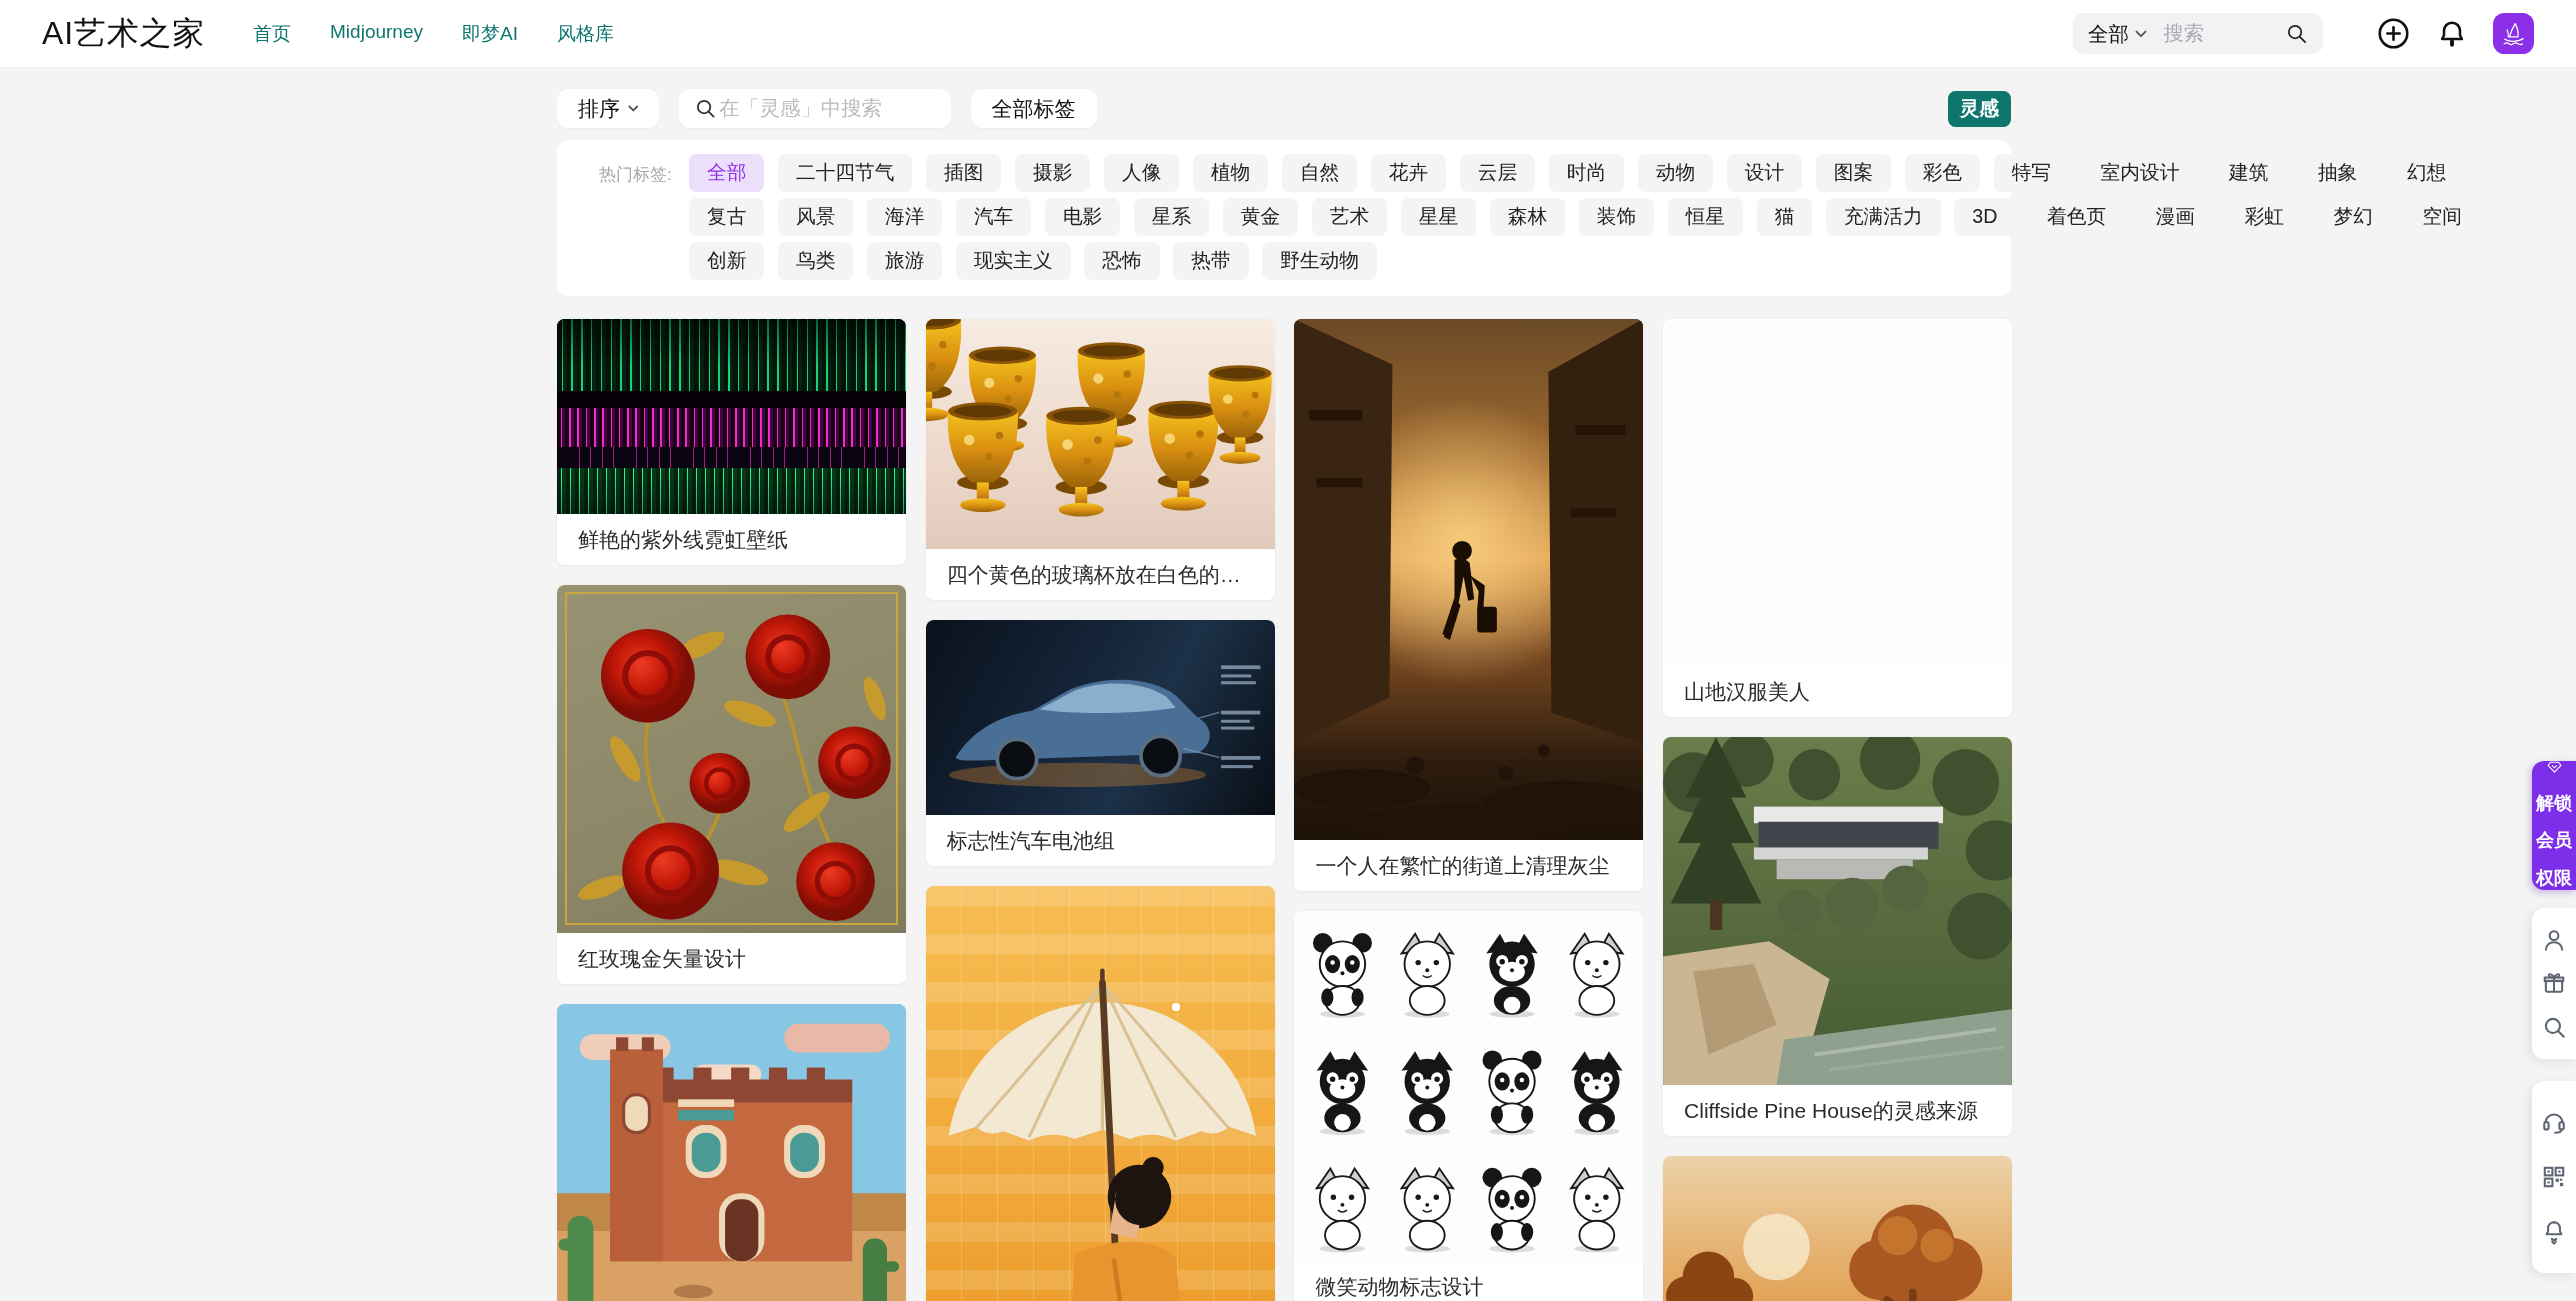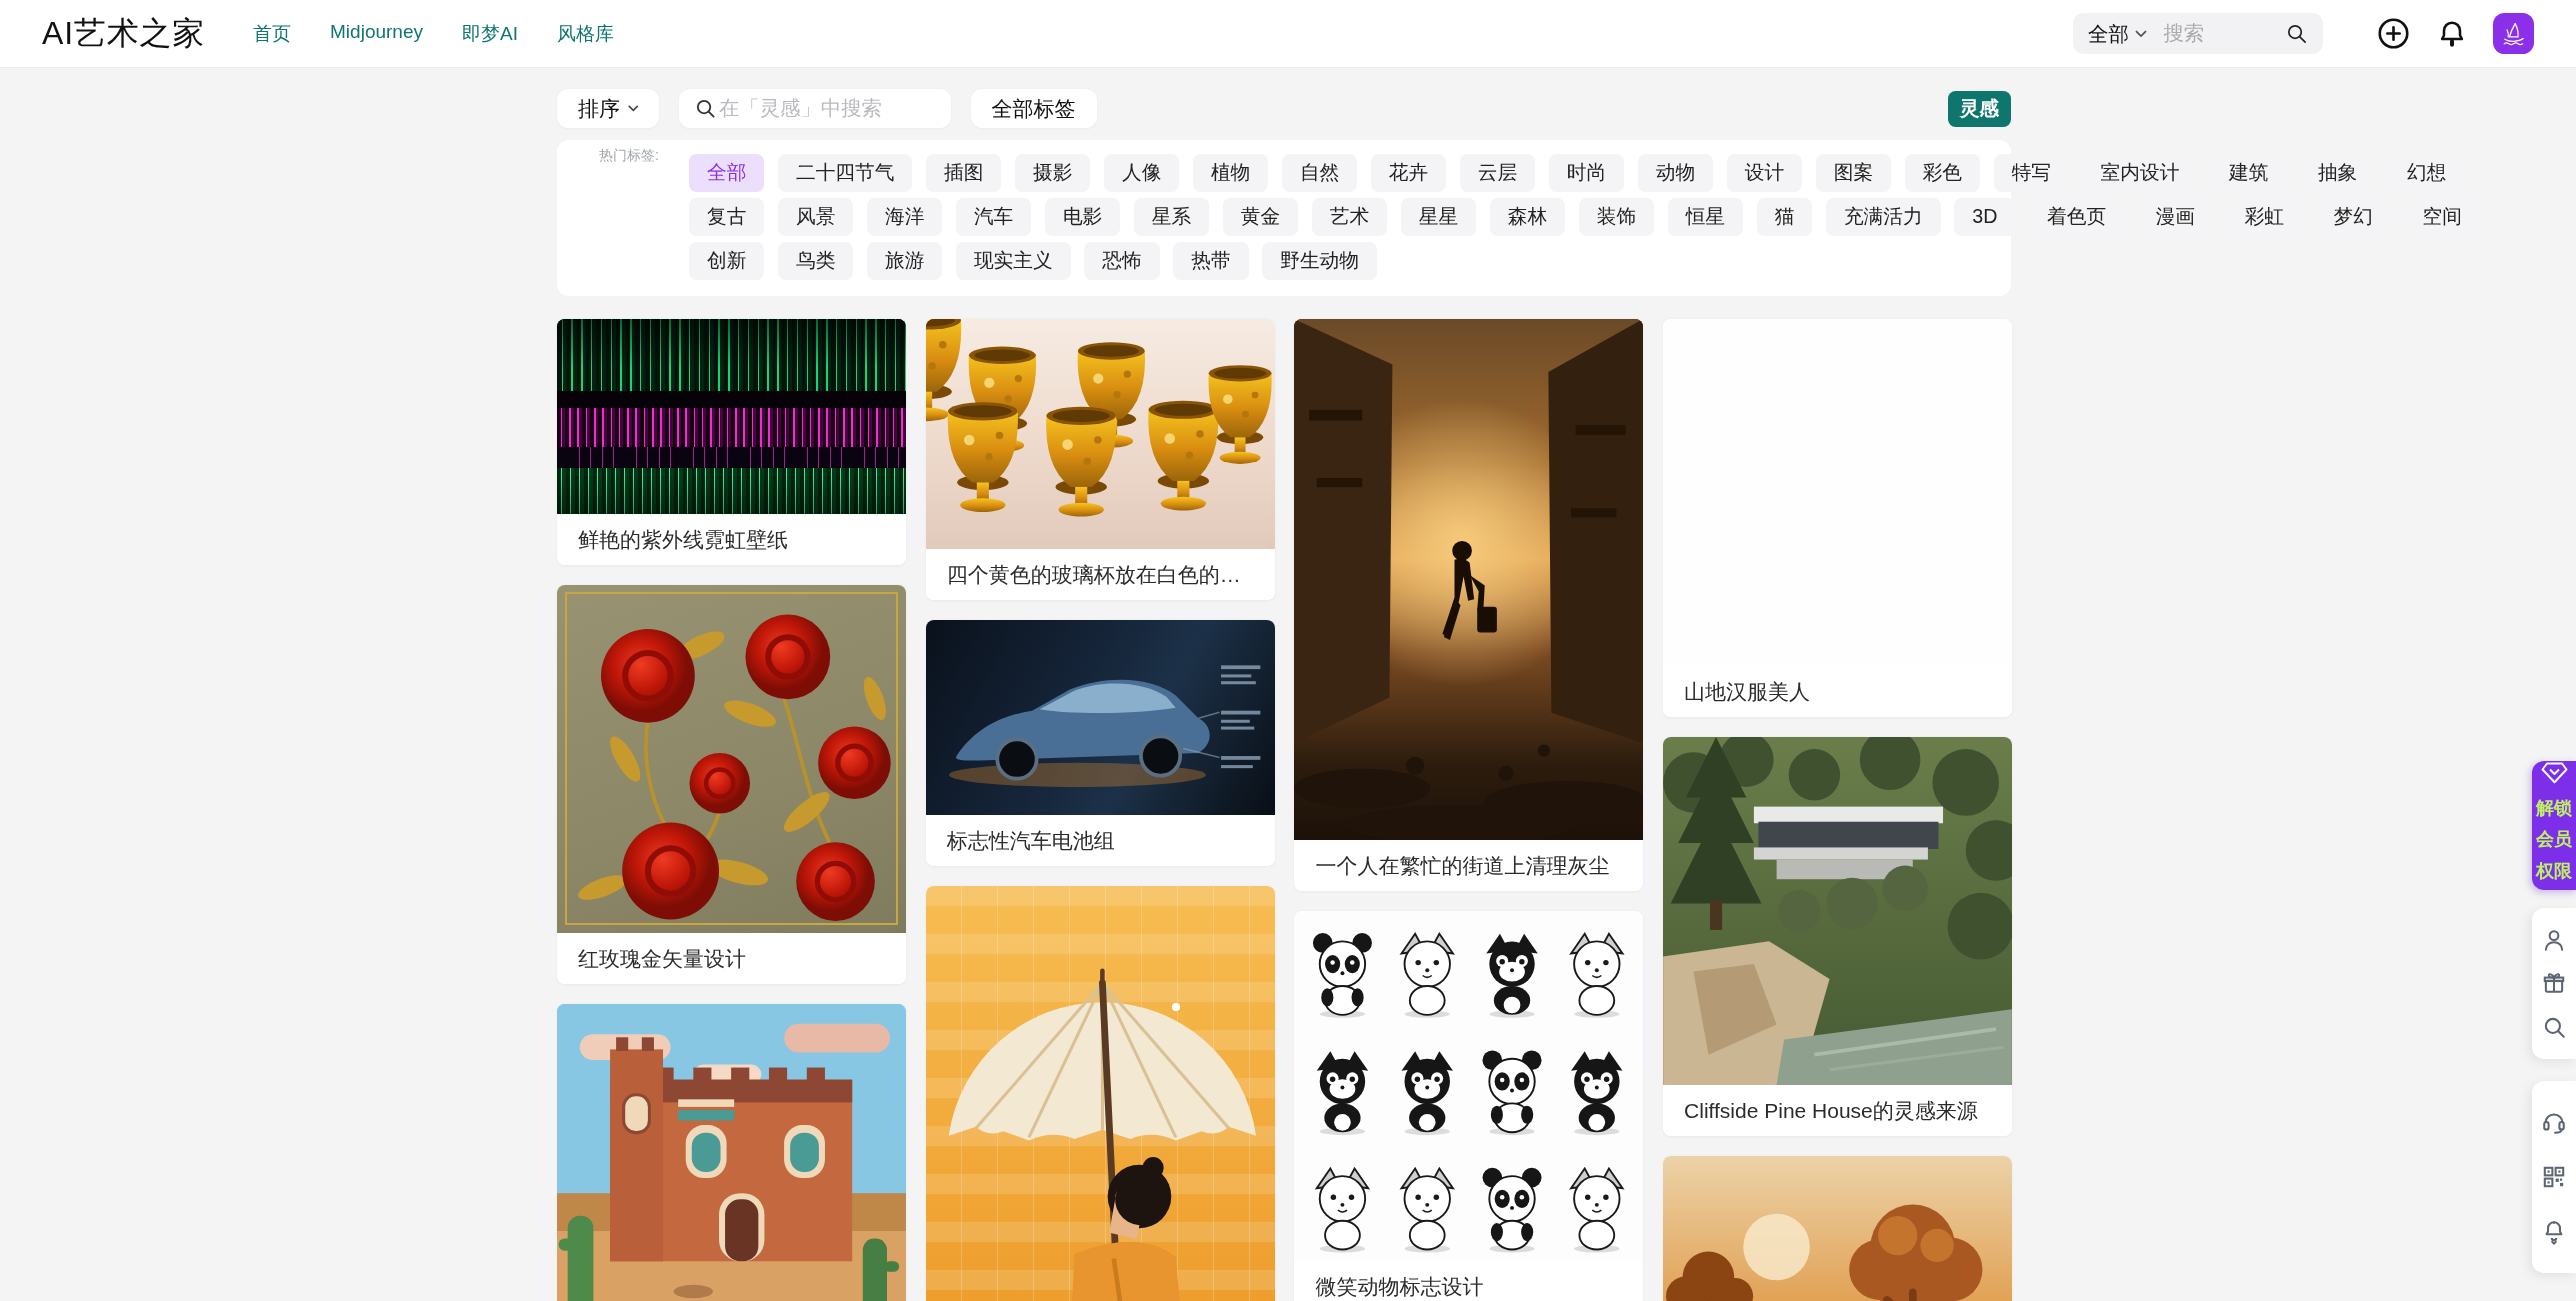--- a/index.html
+++ b/index.html
@@ -35,7 +35,7 @@
                 height:36px; padding:0 12px; border-radius:7.6px; display:flex; align-items:center; }
 
   .tags-panel { margin-top:12px; background:#fff; border-radius:12px; padding:13.6px 18px 10.6px 132px; position:relative; min-height:141px; }
-  .tags-label { position:absolute; left:42px; top:7px; font-size:14px; color:#a3a7ad; }
+  .tags-label { position:absolute; left:42px; top:23px; font-size:17px; color:#a3a7ad; }
   .tag-row { display:flex; gap:13.6px; margin-bottom:6px; flex-wrap:nowrap; }
   .tag { height:38px; padding:0 18px; background:#f4f4f6; border-radius:7.6px; font-size:19.7px; color:#222;
          display:flex; align-items:center; cursor:pointer; white-space:nowrap; }

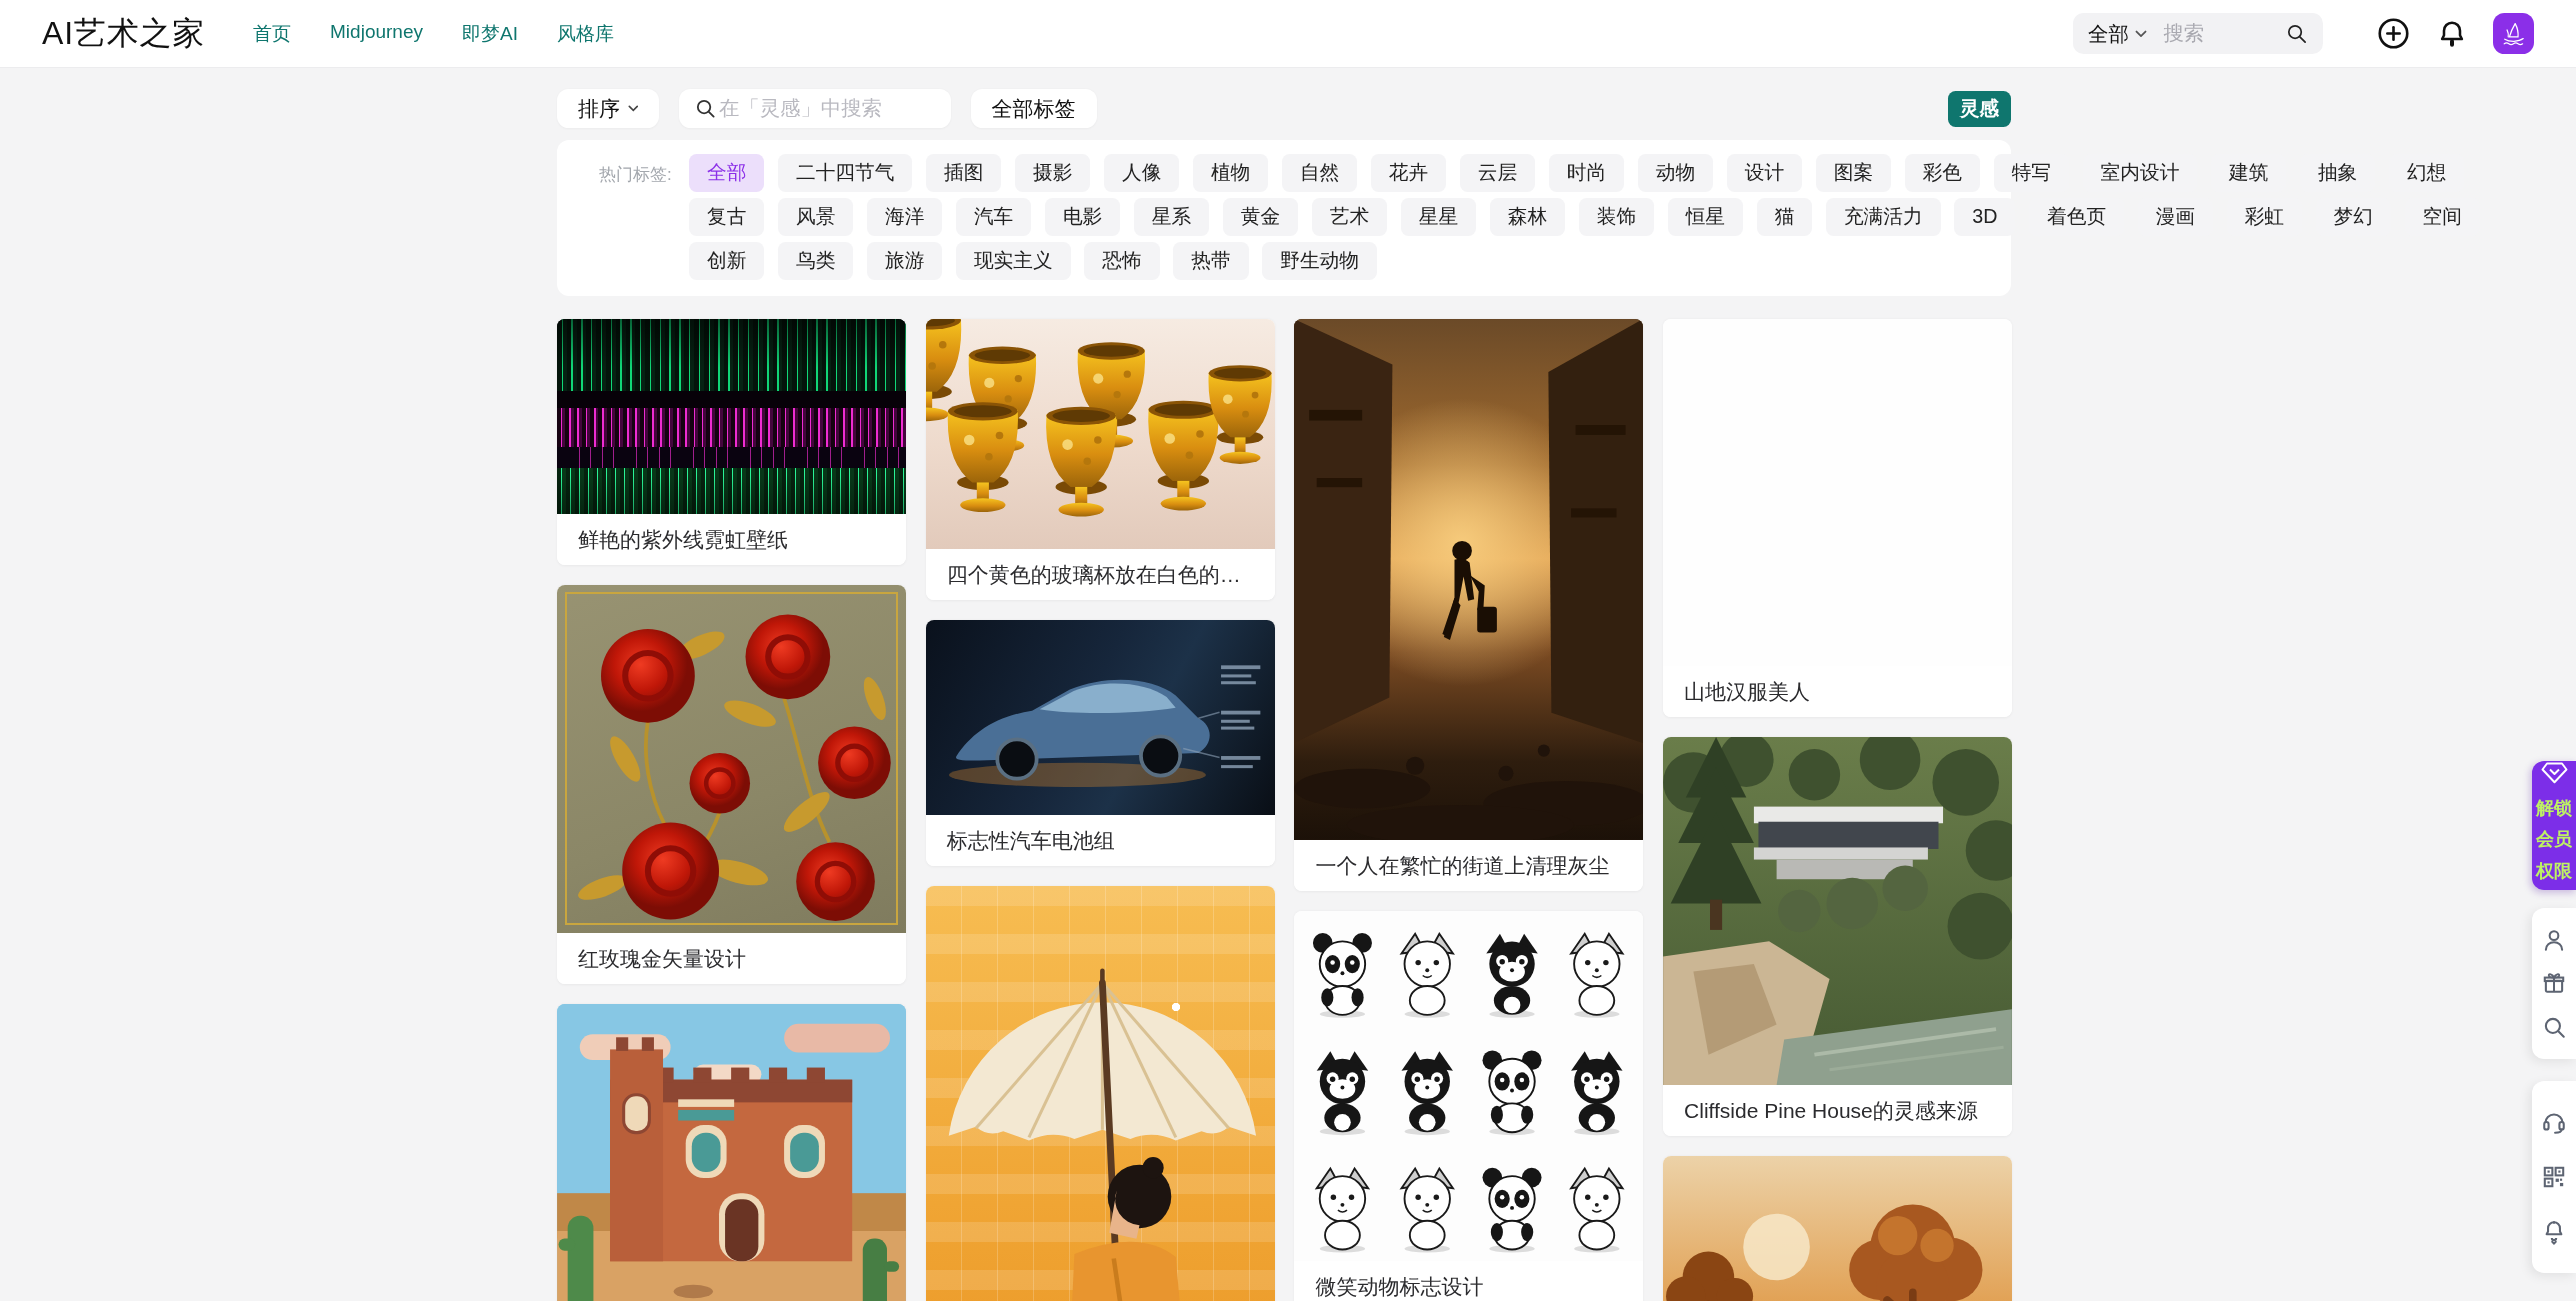--- a/index.html
+++ b/index.html
@@ -89,8 +89,8 @@
 
   
   .rail-item { position:absolute; right:0; width:44px; z-index:6; }
-  .member-badge { top:761px; height:129px; background:#7c2ee8; border-radius:12px 0 0 12px; color:#bef264;
-                  display:flex; flex-direction:column; align-items:center; justify-content:flex-start; gap:8px;
+  .member-badge { top:761px; height:129px; background:#7c2ee8; border-radius:12px 0 0 12px; color:#ffffff;
+                  display:flex; flex-direction:column; align-items:center; justify-content:flex-end; gap:14px;
                   box-shadow:-1.5px 2.3px 7.6px rgba(80,20,160,.25); cursor:pointer; }
   .member-badge svg { margin-bottom:4.5px; }
   .member-line { font-size:18px; line-height:23.5px; font-weight:700; }

